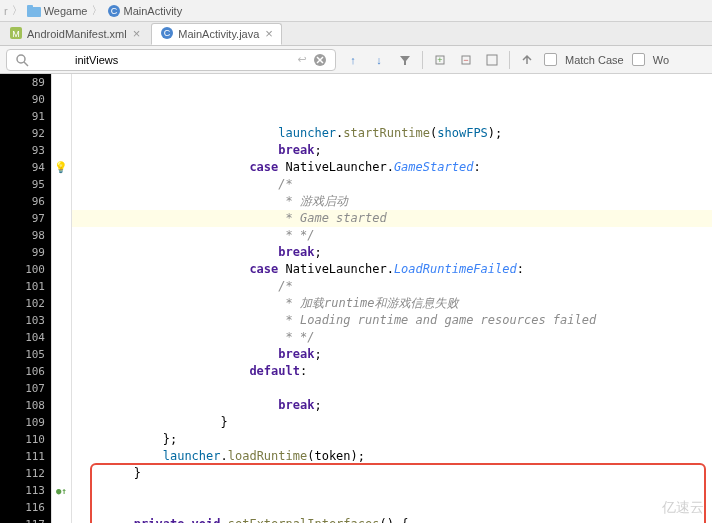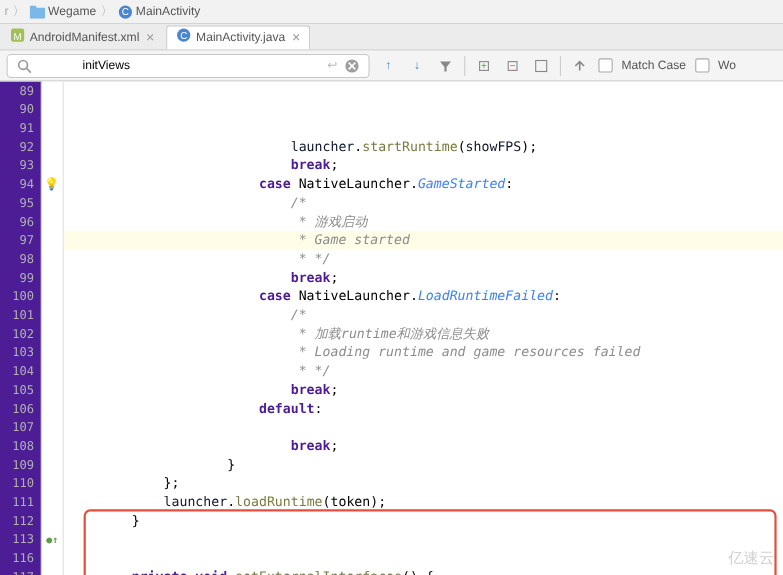--- a/index.html
+++ b/index.html
@@ -19,7 +19,7 @@
 .checkbox { display: flex; align-items: center; gap: 8px; color: #555; }
 .checkbox .box { width: 13px; height: 13px; border: 1px solid #aaa; border-radius: 2px; background: #fff; }
 .editor { display: flex; height: calc(523px - 22px - 24px - 28px); overflow: hidden; }
-.gutter { width: 38px; background: #4c1d95; border-right: 1px solid #e0e0e0; text-align: right; color: #b0b0b0; font-size: 11px; line-height: 17px; padding-right: 6px; position: relative; }
+.gutter { width: 52px; background: #000000; border-right: 1px solid #e0e0e0; text-align: right; color: #b0b0b0; font-size: 11px; line-height: 17px; padding-right: 6px; position: relative; }
 .gutter div { height: 17px; }
 .iconcol { width: 20px; background: #fff; border-right: 1px solid #e0e0e0; line-height: 17px; position: relative; }
 .iconcol div { height: 17px; text-align: center; font-size: 11px; }

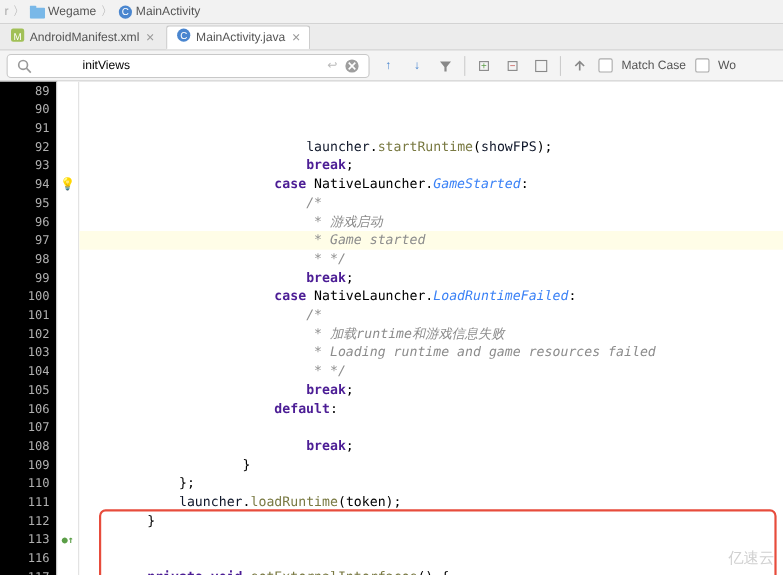--- a/index.html
+++ b/index.html
@@ -27,7 +27,7 @@
 .line { height: 17px; padding-left: 4px; }
 .hl { background: #fffde7; }
 .kw { color: #4c1d95; font-weight: bold; }
-.type { color: #0f172a; }
+.type { color: #0369a1; }
 .fn { color: #7a7a43; }
 .fld { color: #3b82f6; font-style: italic; }
 .cmt { color: #8c8c8c; font-style: italic; }

